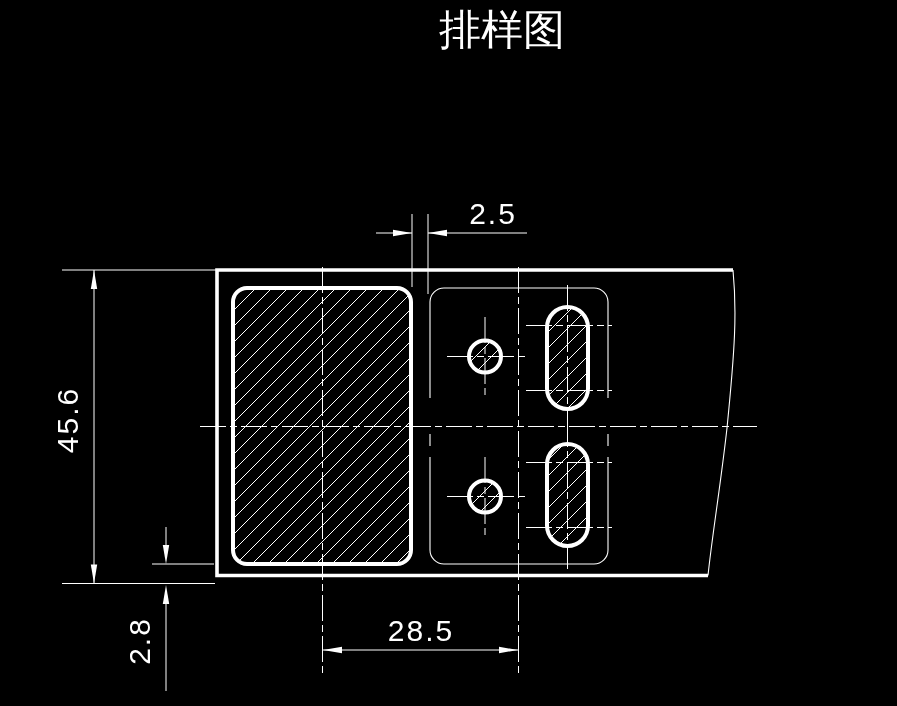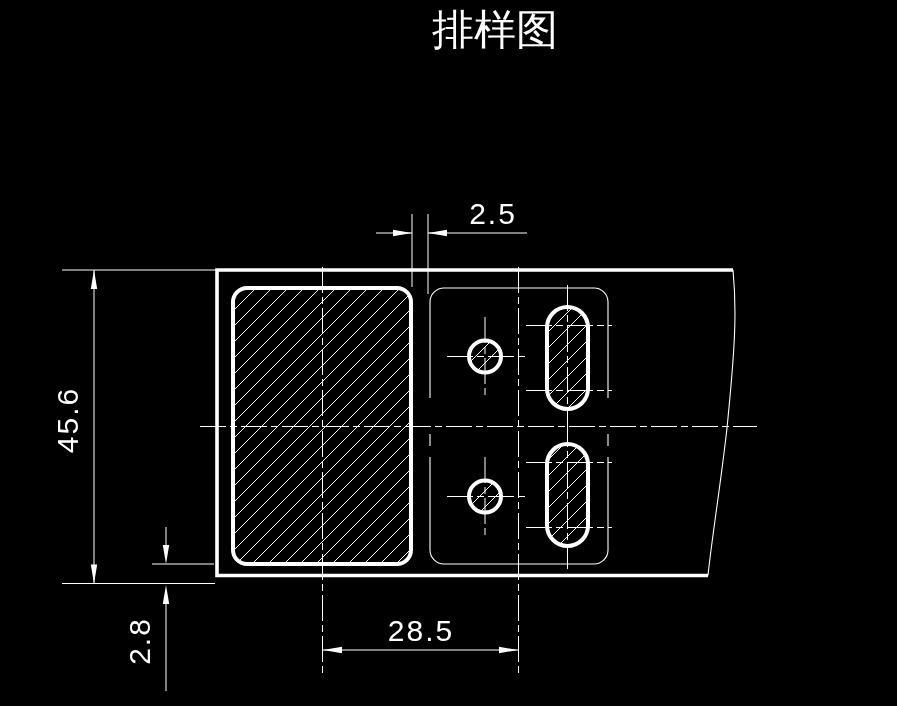--- a/index.html
+++ b/index.html
@@ -14,6 +14,7 @@
     background: #000000;
     overflow: hidden;
     font-family: "Liberation Sans", sans-serif;
+    text-align: center;
   }
   .drawing-title {
     position: absolute;

